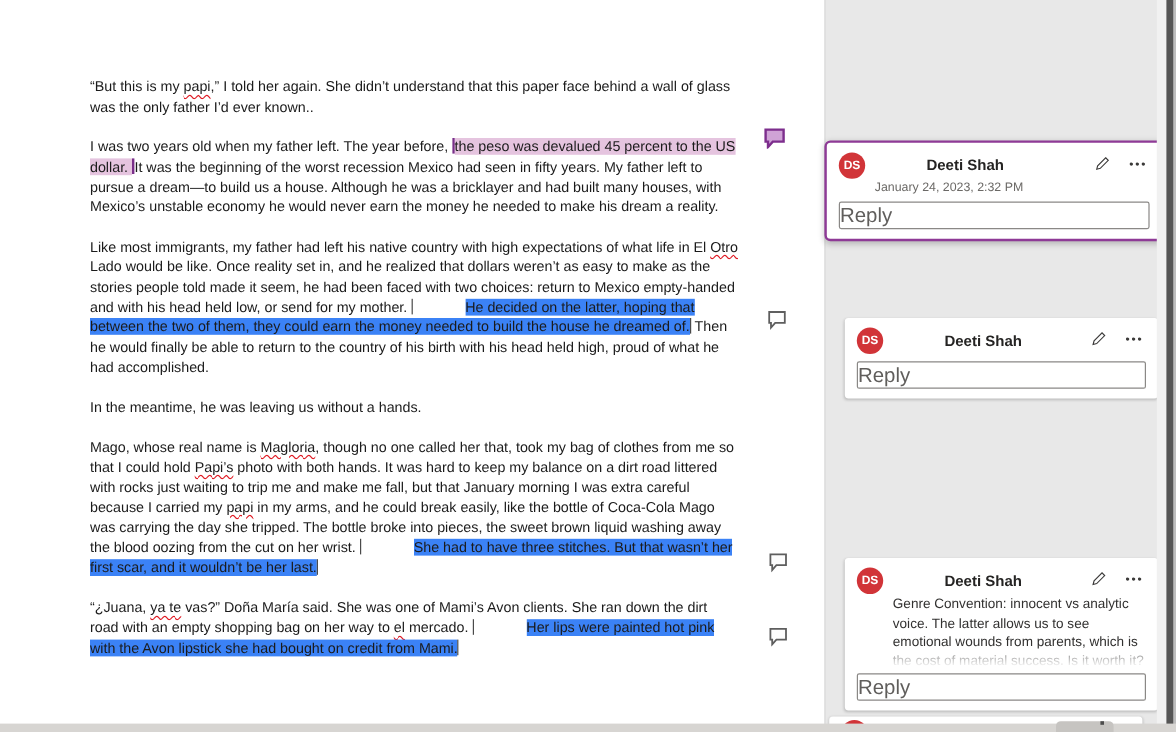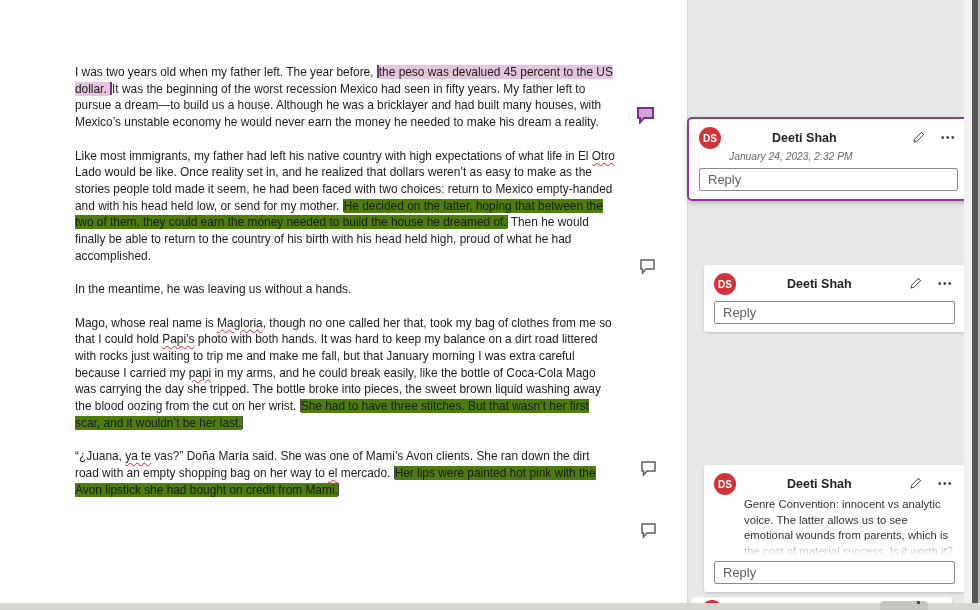--- a/index.html
+++ b/index.html
@@ -64,6 +64,7 @@
 
   <div class="doc-area" style="position:absolute;left:0;top:0;width:687px;height:610px;">
     <div class="doc-text">
+        <p><span>“But this is my </span><span class="spell">papi</span><span>,” I told her again. She didn’t understand that this paper face behind a wall of glass was the only father I’d ever known..</span></p>
         <p><span>I was two years old when my father left. The year before, </span><span class="bar purple"></span><span class="hl-pink">the peso was devalued 45 percent to the US dollar. </span><span class="bar purple"></span><span>It was the beginning of the worst recession Mexico had seen in fifty years. My father left to pursue a dream—to build us a house. Although he was a bricklayer and had built many houses, with Mexico’s unstable economy he would never earn the money he needed to make his dream a reality.</span></p>
         <p><span>Like most immigrants, my father had left his native country with high expectations of what life in El </span><span class="spell">Otro</span><span> Lado would be like. Once reality set in, and he realized that dollars weren’t as easy to make as the stories people told made it seem, he had been faced with two choices: return to Mexico empty-handed and with his head held low, or send for my mother. </span><span class="bar dark"></span><span class="hl-gray">He decided on the latter, hoping that between the two of them, they could earn the money needed to build the house he dreamed of.</span><span class="bar dark"></span><span> Then he would finally be able to return to the country of his birth with his head held high, proud of what he had accomplished.</span></p>
         <p><span>In the meantime, he was leaving us without a hands.</span></p>

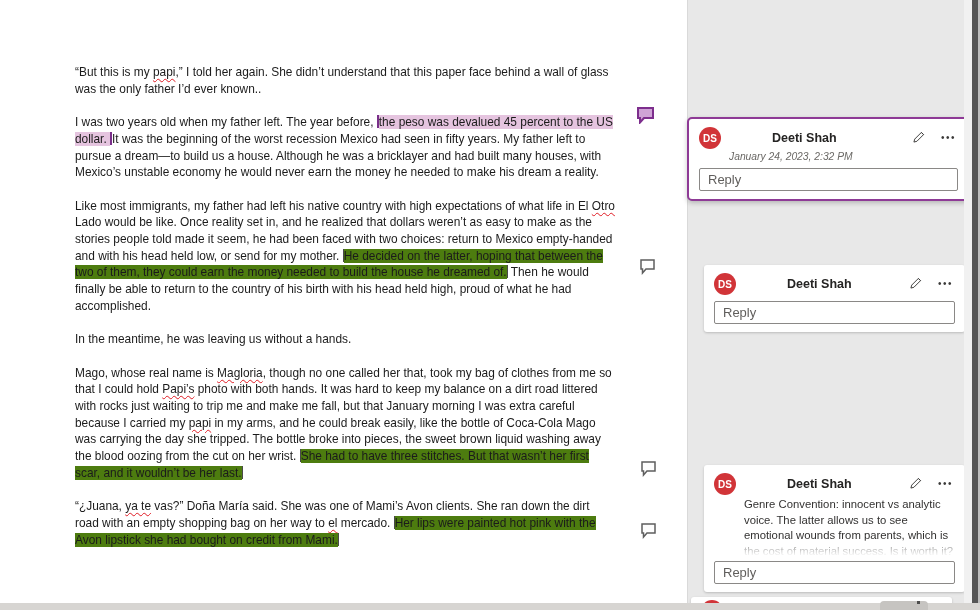--- a/index.html
+++ b/index.html
@@ -41,7 +41,7 @@
   .card-body.fade{position:relative;max-height:58px;overflow:hidden;margin-bottom:6px;}
   .card-body.fade::after{content:"";position:absolute;left:0;right:0;bottom:0;height:15px;
         background:linear-gradient(rgba(255,255,255,.3),rgba(255,255,255,.95));}
-  .timestamp{font-size:10.3px;color:#6b6966;margin:1px 0 6px 30px;font-style:italic;}
+  .timestamp{font-size:10.3px;color:#6b6966;margin:1px 0 6px 30px;}
   .reply-wrap{margin-top:6px;}
   .reply-wrap input{width:100%;box-sizing:border-box;height:23px;border:1px solid #8a8886;
         border-radius:2px;background:#fff;font-family:"Liberation Sans",sans-serif;

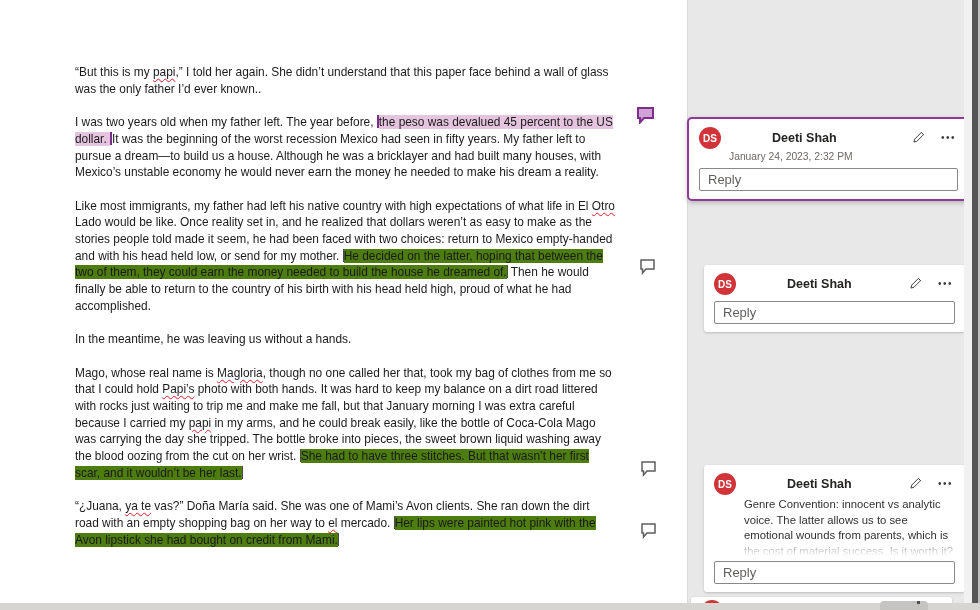--- a/index.html
+++ b/index.html
@@ -45,7 +45,7 @@
   .reply-wrap{margin-top:6px;}
   .reply-wrap input{width:100%;box-sizing:border-box;height:23px;border:1px solid #8a8886;
         border-radius:2px;background:#fff;font-family:"Liberation Sans",sans-serif;
-        font-size:13px;padding:0 8px;color:#333;outline:none;}
+        font-size:17px;padding:0 0;color:#333;outline:none;}
   .reply-wrap input::placeholder{color:#605e5c;}
 
   

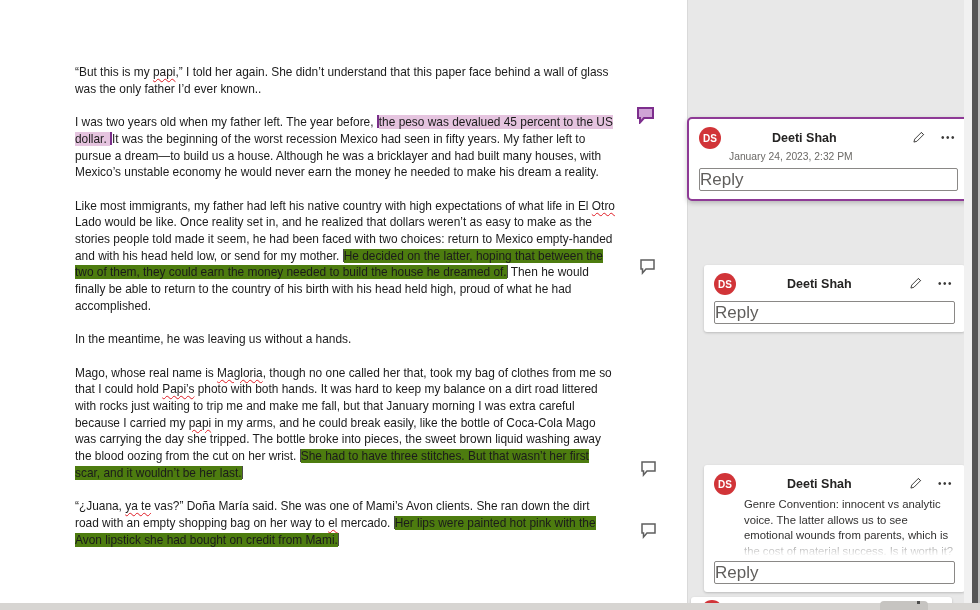--- a/index.html
+++ b/index.html
@@ -11,7 +11,7 @@
             line-height:16.7px;color:#1b1b1b;}
   .doc-text p{margin:0 0 16.7px 0;}
   .hl-pink{background:#e5c4df;}
-  .hl-gray{background:#4d7c0f;}
+  .hl-gray{background:#3b82f6;margin-left:44px;}
   .spell{text-decoration-line:underline;text-decoration-style:wavy;
          text-decoration-color:#e01b24;text-decoration-thickness:1px;text-underline-offset:2px;}
   .bar{display:inline-block;vertical-align:-2px;height:13px;}

